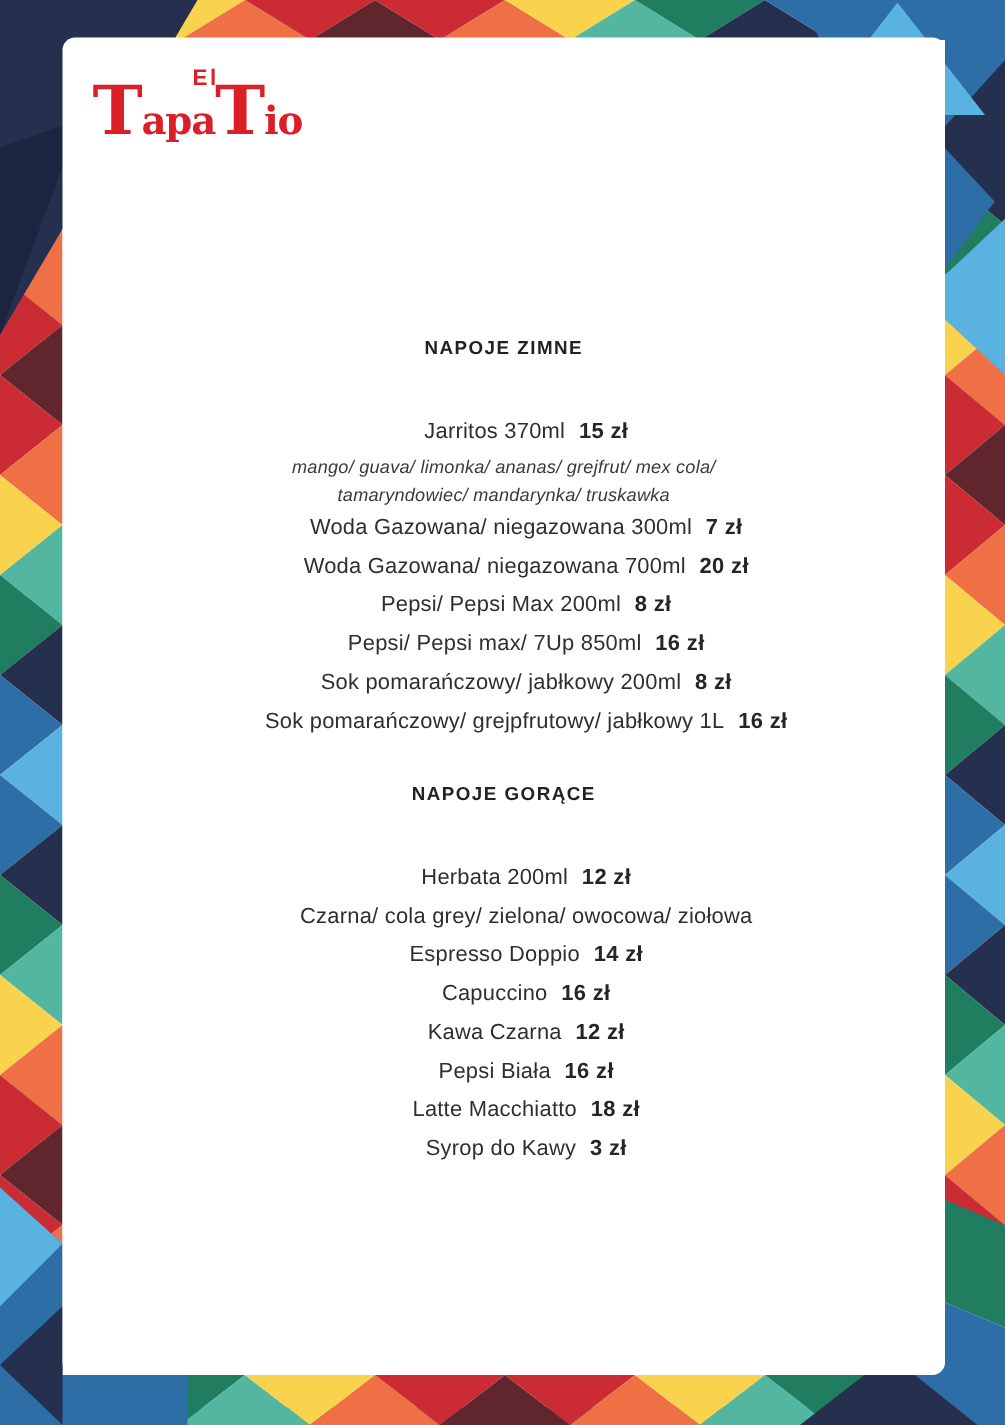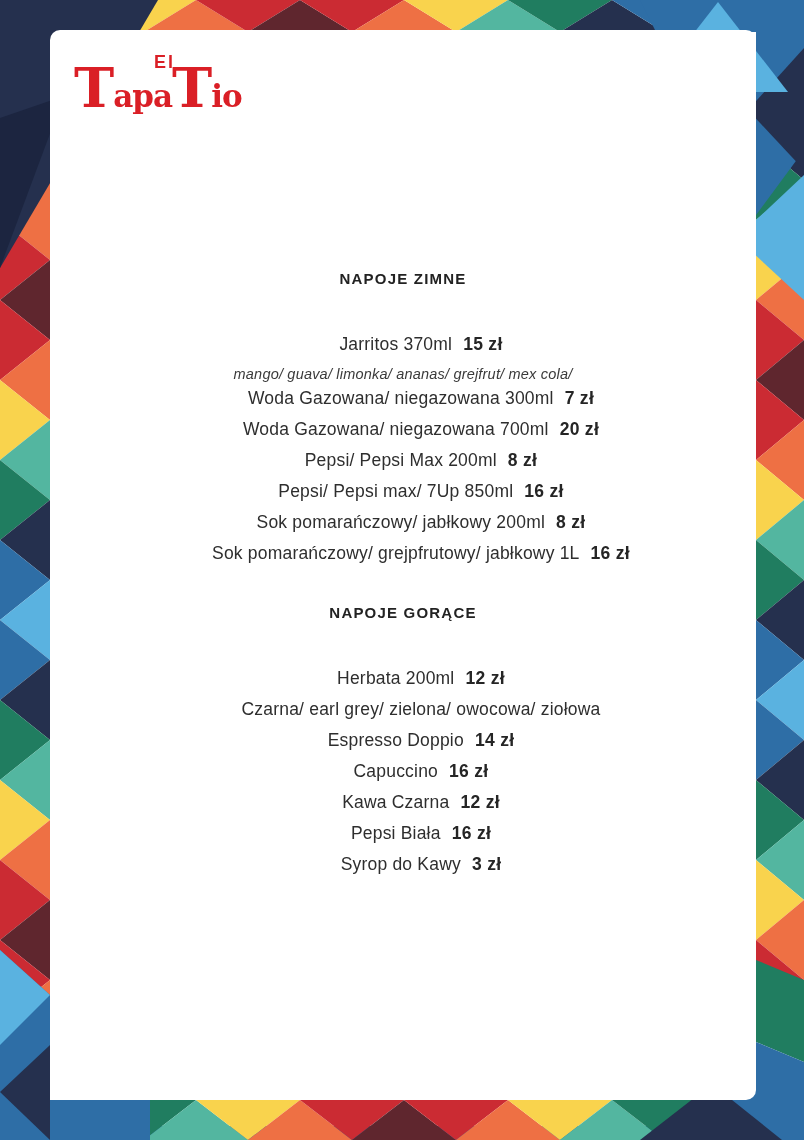--- a/index.html
+++ b/index.html
@@ -167,6 +167,7 @@
     <div class="items">
           <div class="item"><span>Jarritos 370ml</span><span class="pr">15 zł</span></div>
           <div class="note">mango/ guava/ limonka/ ananas/ grejfrut/ mex cola/</div>
+          <div class="note">tamaryndowiec/ mandarynka/ truskawka</div>
           <div class="item"><span>Woda Gazowana/ niegazowana 300ml</span><span class="pr">7 zł</span></div>
           <div class="item"><span>Woda Gazowana/ niegazowana 700ml</span><span class="pr">20 zł</span></div>
           <div class="item"><span>Pepsi/ Pepsi Max 200ml</span><span class="pr">8 zł</span></div>

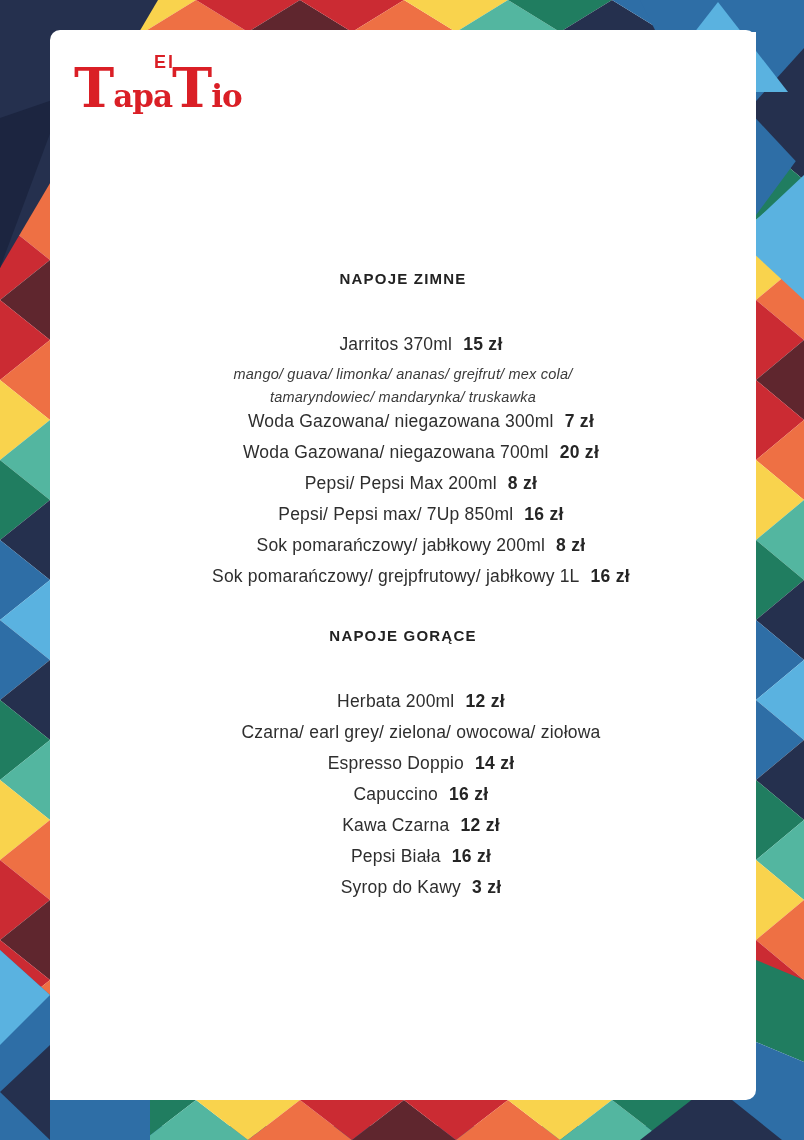--- a/index.html
+++ b/index.html
@@ -181,7 +181,7 @@
     <h2 class="section-title">NAPOJE GORĄCE</h2>
     <div class="items">
           <div class="item"><span>Herbata 200ml</span><span class="pr">12 zł</span></div>
-          <div class="item"><span>Czarna/ earl grey/ zielona/ owocowa/ ziołowa</span></div>
+          <div class="item"><span>Czarna/ cola grey/ zielona/ owocowa/ ziołowa</span></div>
           <div class="item"><span>Espresso Doppio</span><span class="pr">14 zł</span></div>
           <div class="item"><span>Capuccino</span><span class="pr">16 zł</span></div>
           <div class="item"><span>Kawa Czarna</span><span class="pr">12 zł</span></div>

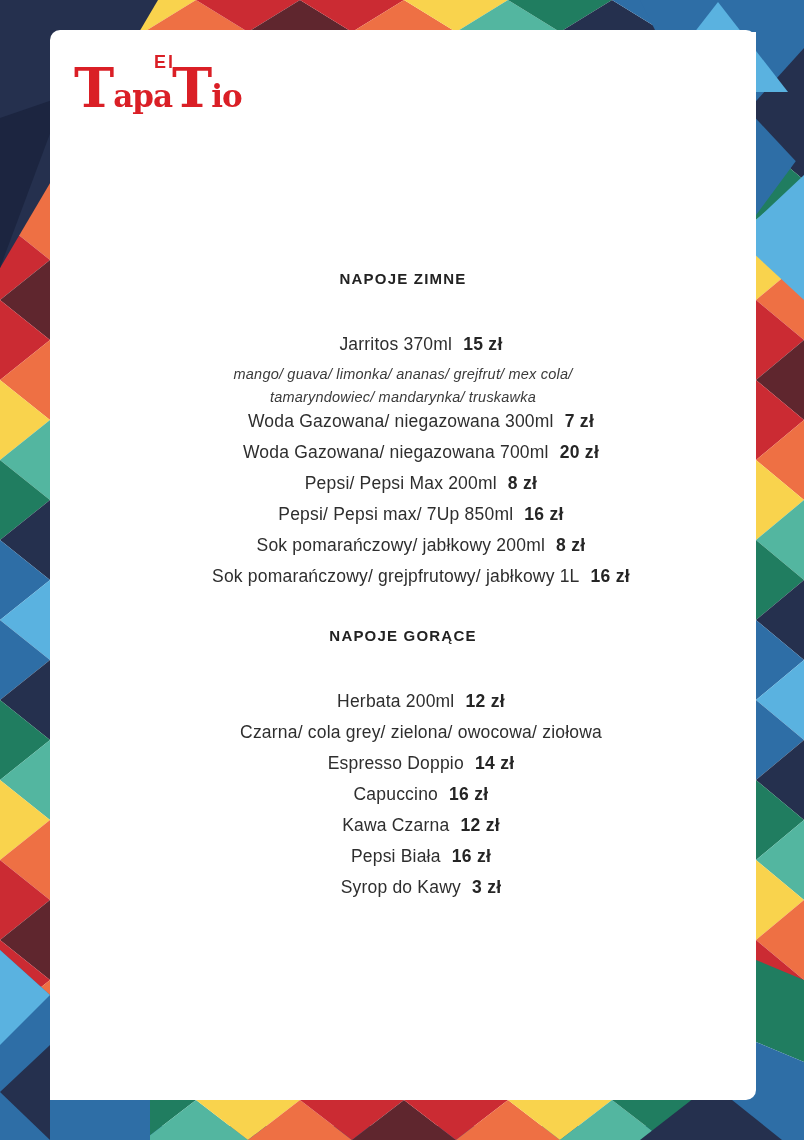--- a/index.html
+++ b/index.html
@@ -186,6 +186,7 @@
           <div class="item"><span>Capuccino</span><span class="pr">16 zł</span></div>
           <div class="item"><span>Kawa Czarna</span><span class="pr">12 zł</span></div>
           <div class="item"><span>Pepsi Biała</span><span class="pr">16 zł</span></div>
+          <div class="item"><span>Latte Macchiatto</span><span class="pr">18 zł</span></div>
           <div class="item"><span>Syrop do Kawy</span><span class="pr">3 zł</span></div>
         </div>
   </section>

